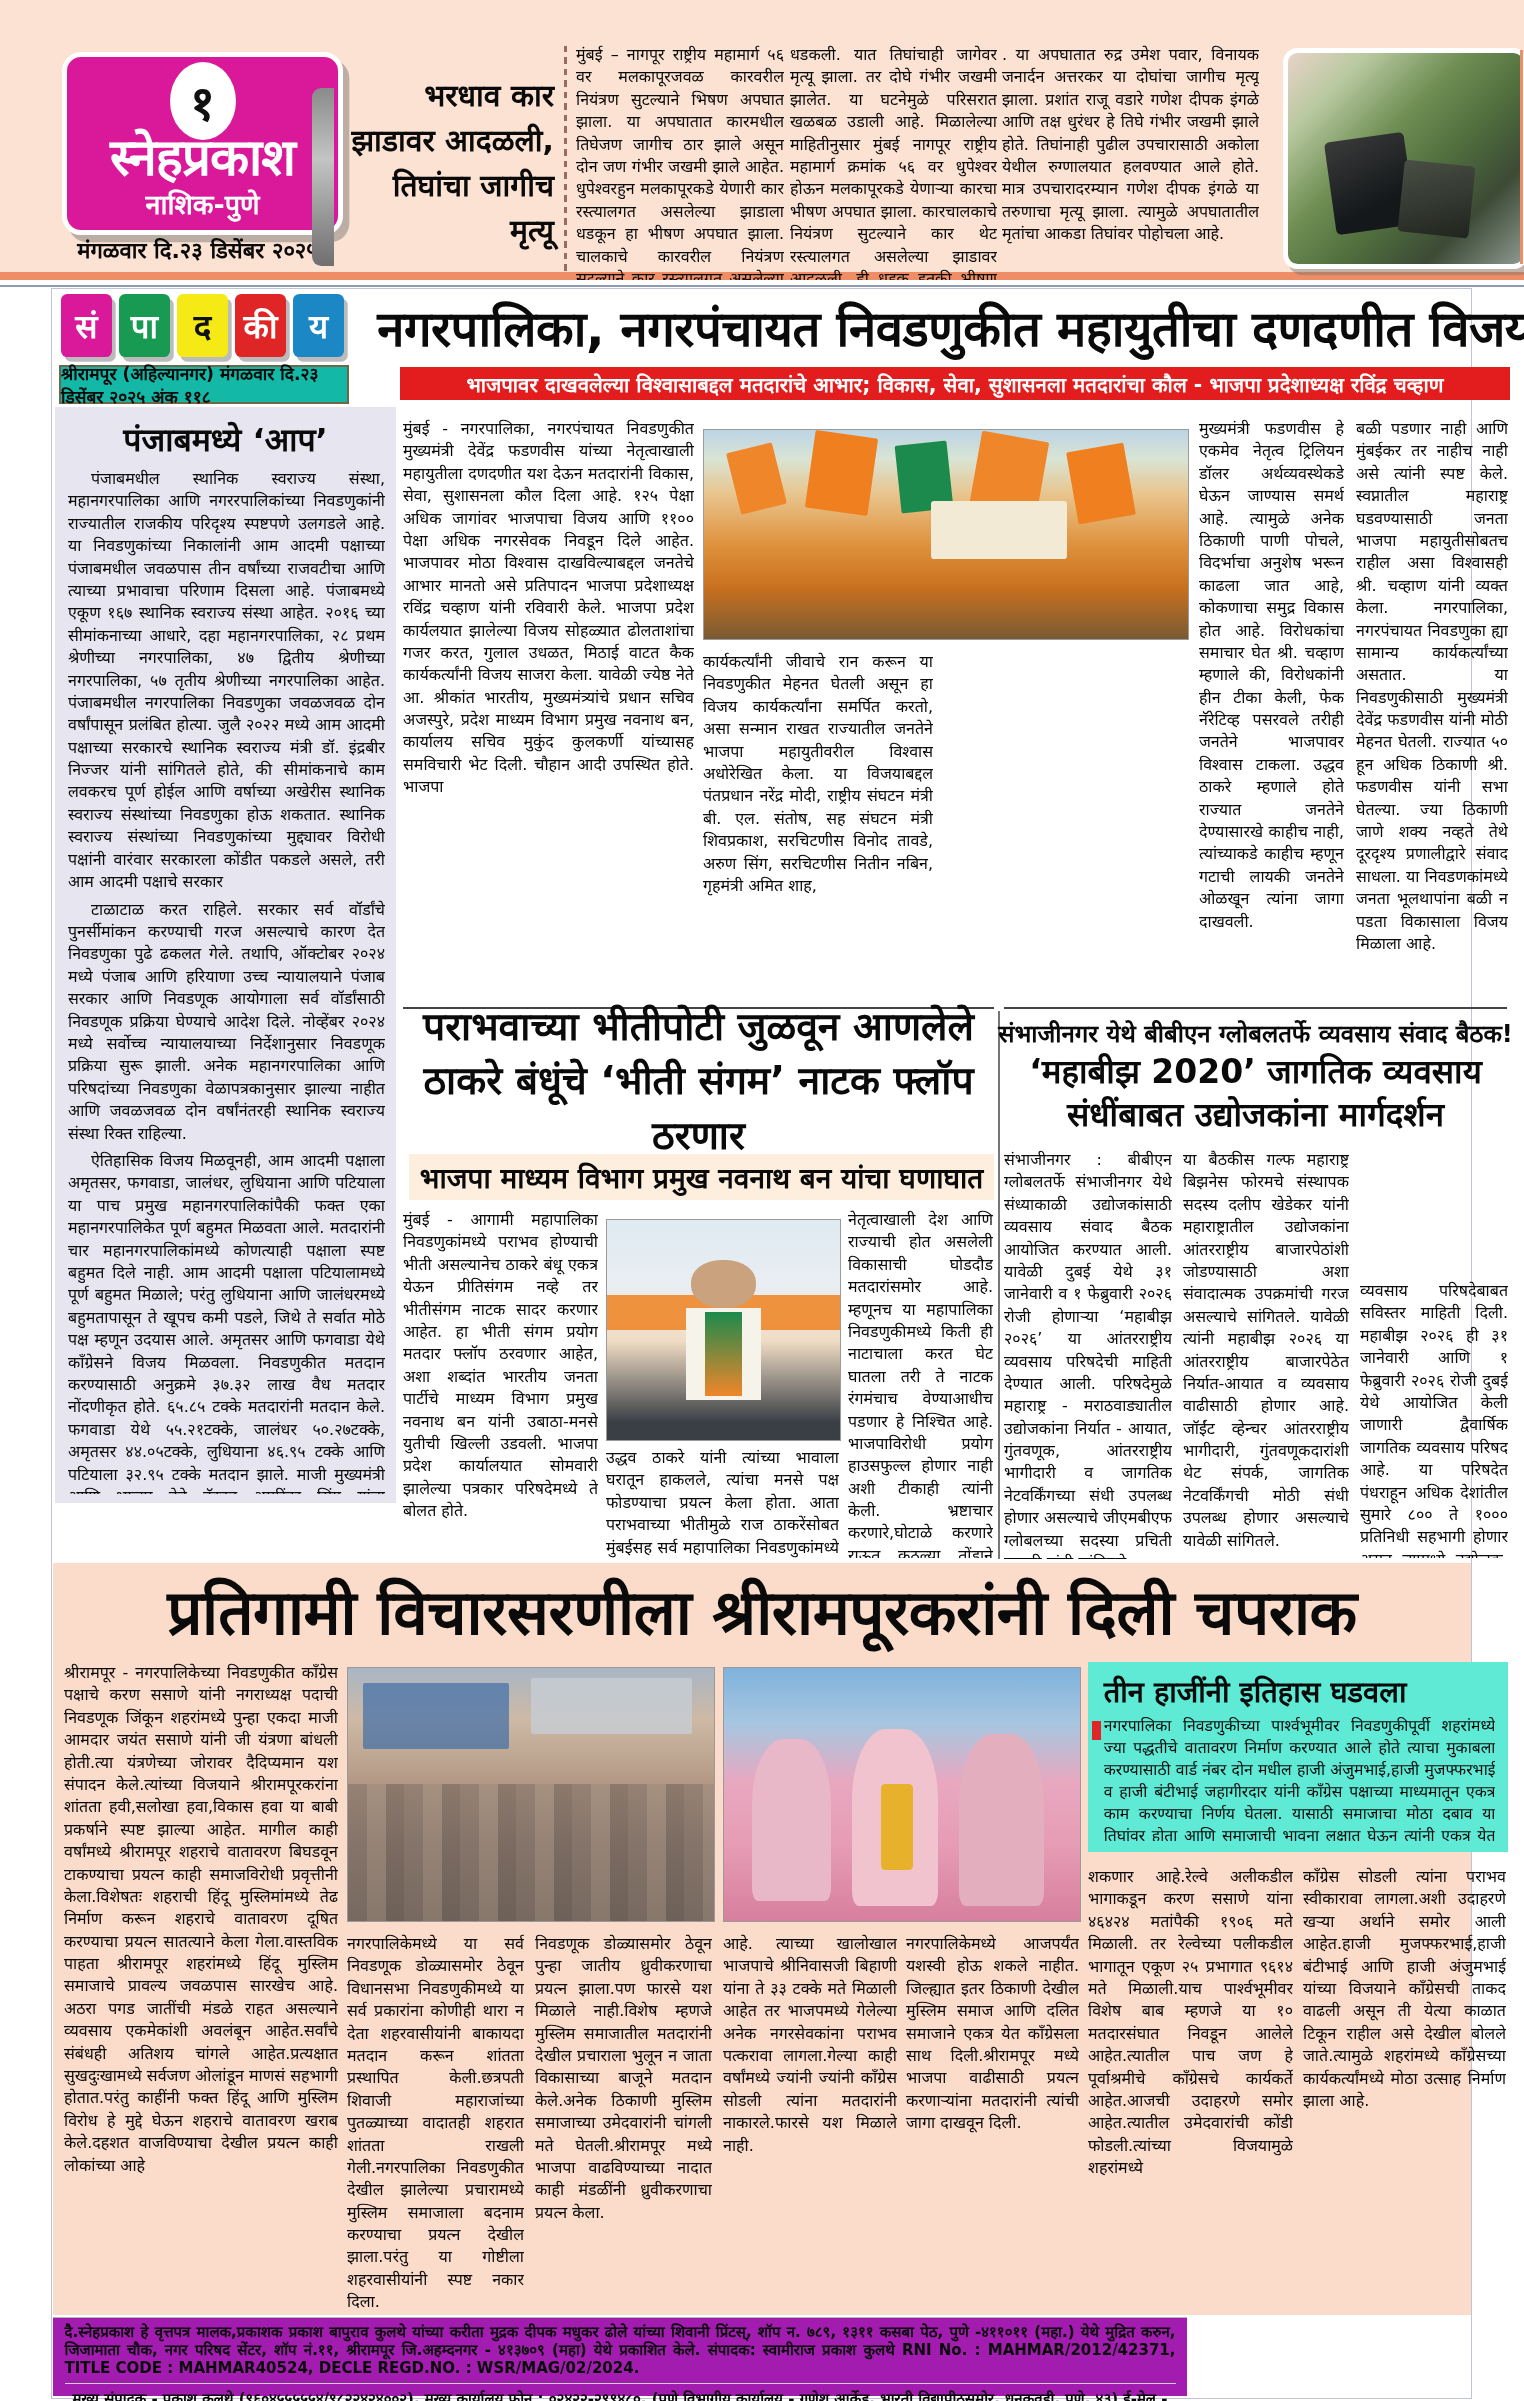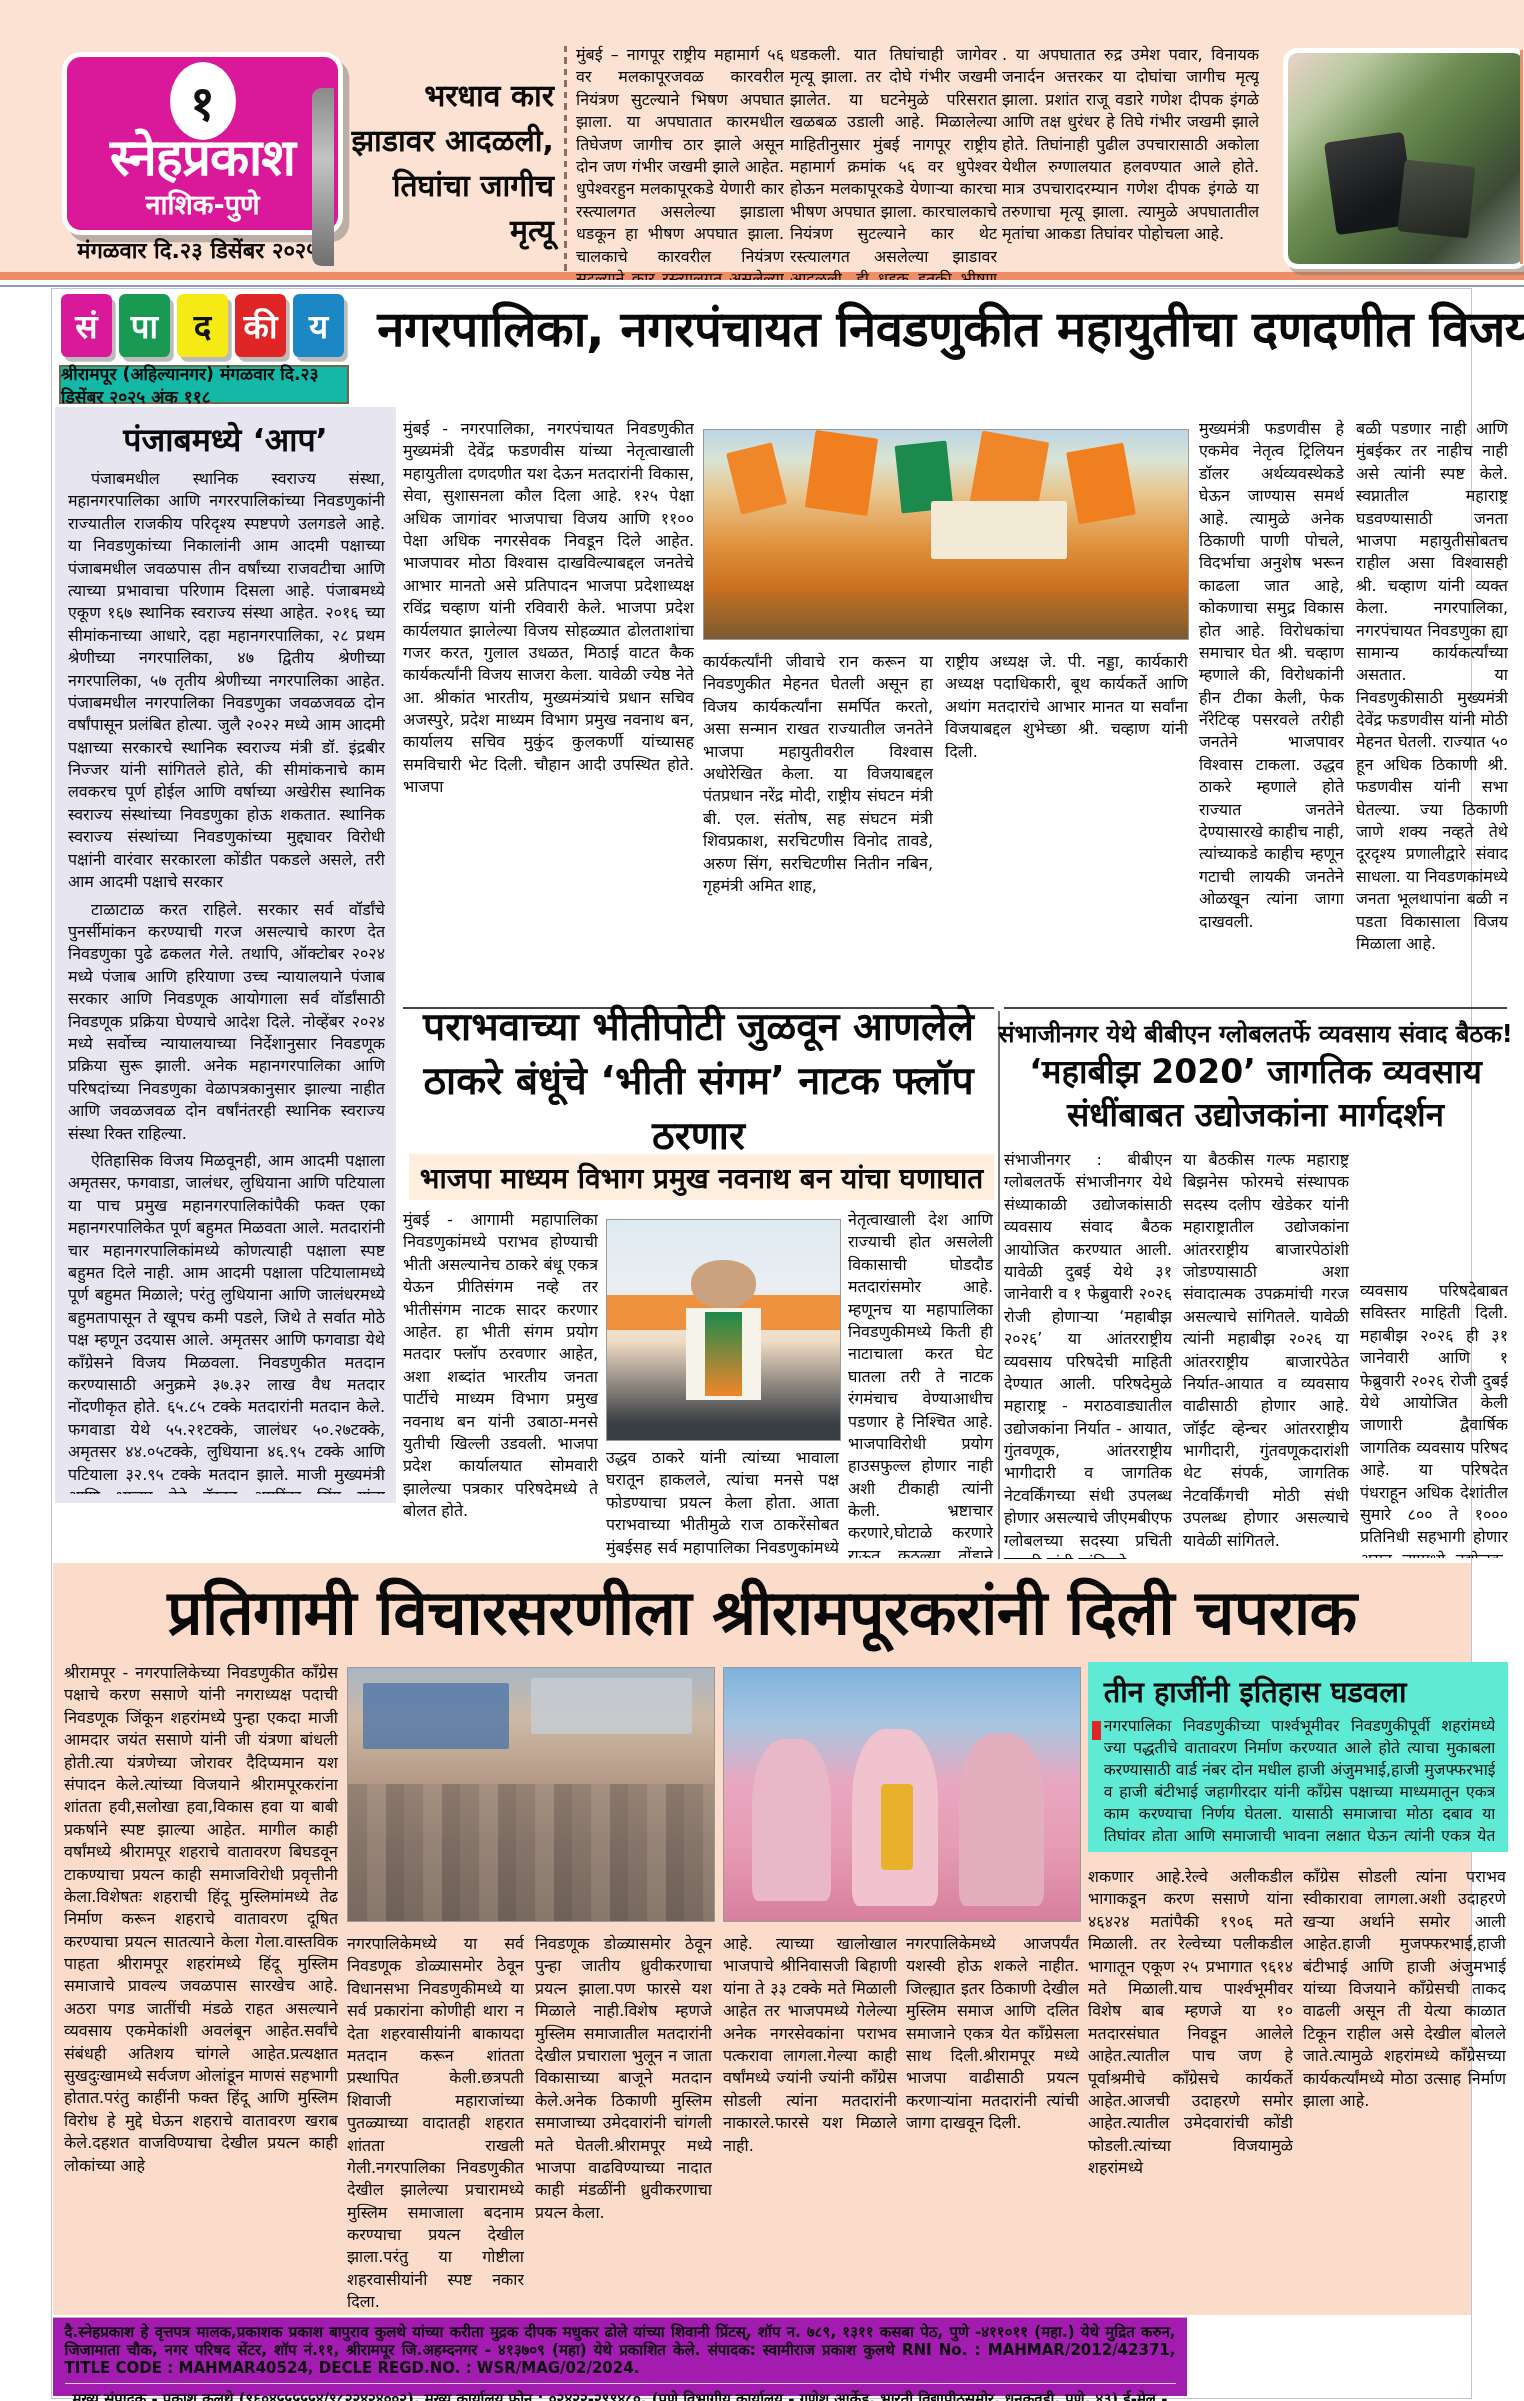--- a/index.html
+++ b/index.html
@@ -59,6 +59,7 @@
   <div class="abs" style="left:59px;top:365px;width:286px;height:35px;background:#14b8a6;border:2.1px solid #6e6748;display:flex;align-items:center;justify-content:center;font-size:17.3px;font-weight:800;">श्रीरामपूर (अहिल्यानगर) मंगळवार दि.२३ डिसेंबर २०२५  अंक ११८</div>
 
   <div class="abs" style="left:398px;top:291px;width:1114px;height:72px;display:flex;align-items:center;justify-content:center;text-align:center;font-size:49px;font-weight:900;letter-spacing:-0.5px;white-space:nowrap;">नगरपालिका, नगरपंचायत निवडणुकीत महायुतीचा दणदणीत विजय</div>
+  <div class="abs" style="left:400px;top:367px;width:1110px;height:33px;background:#e31d1d;color:#fff;display:flex;align-items:center;justify-content:center;font-size:20.4px;font-weight:800;white-space:nowrap;overflow:hidden;">भाजपावर दाखवलेल्या विश्वासाबद्दल मतदारांचे आभार; विकास, सेवा, सुशासनला मतदारांचा कौल - भाजपा प्रदेशाध्यक्ष रविंद्र चव्हाण</div>
 
   <div class="abs" style="left:55px;top:407px;width:341px;height:1096px;background:#e6e5f0;"></div>
   <div class="abs" style="left:55px;top:417px;width:341px;text-align:center;font-size:32px;font-weight:900;">पंजाबमध्ये ‘आप’</div>

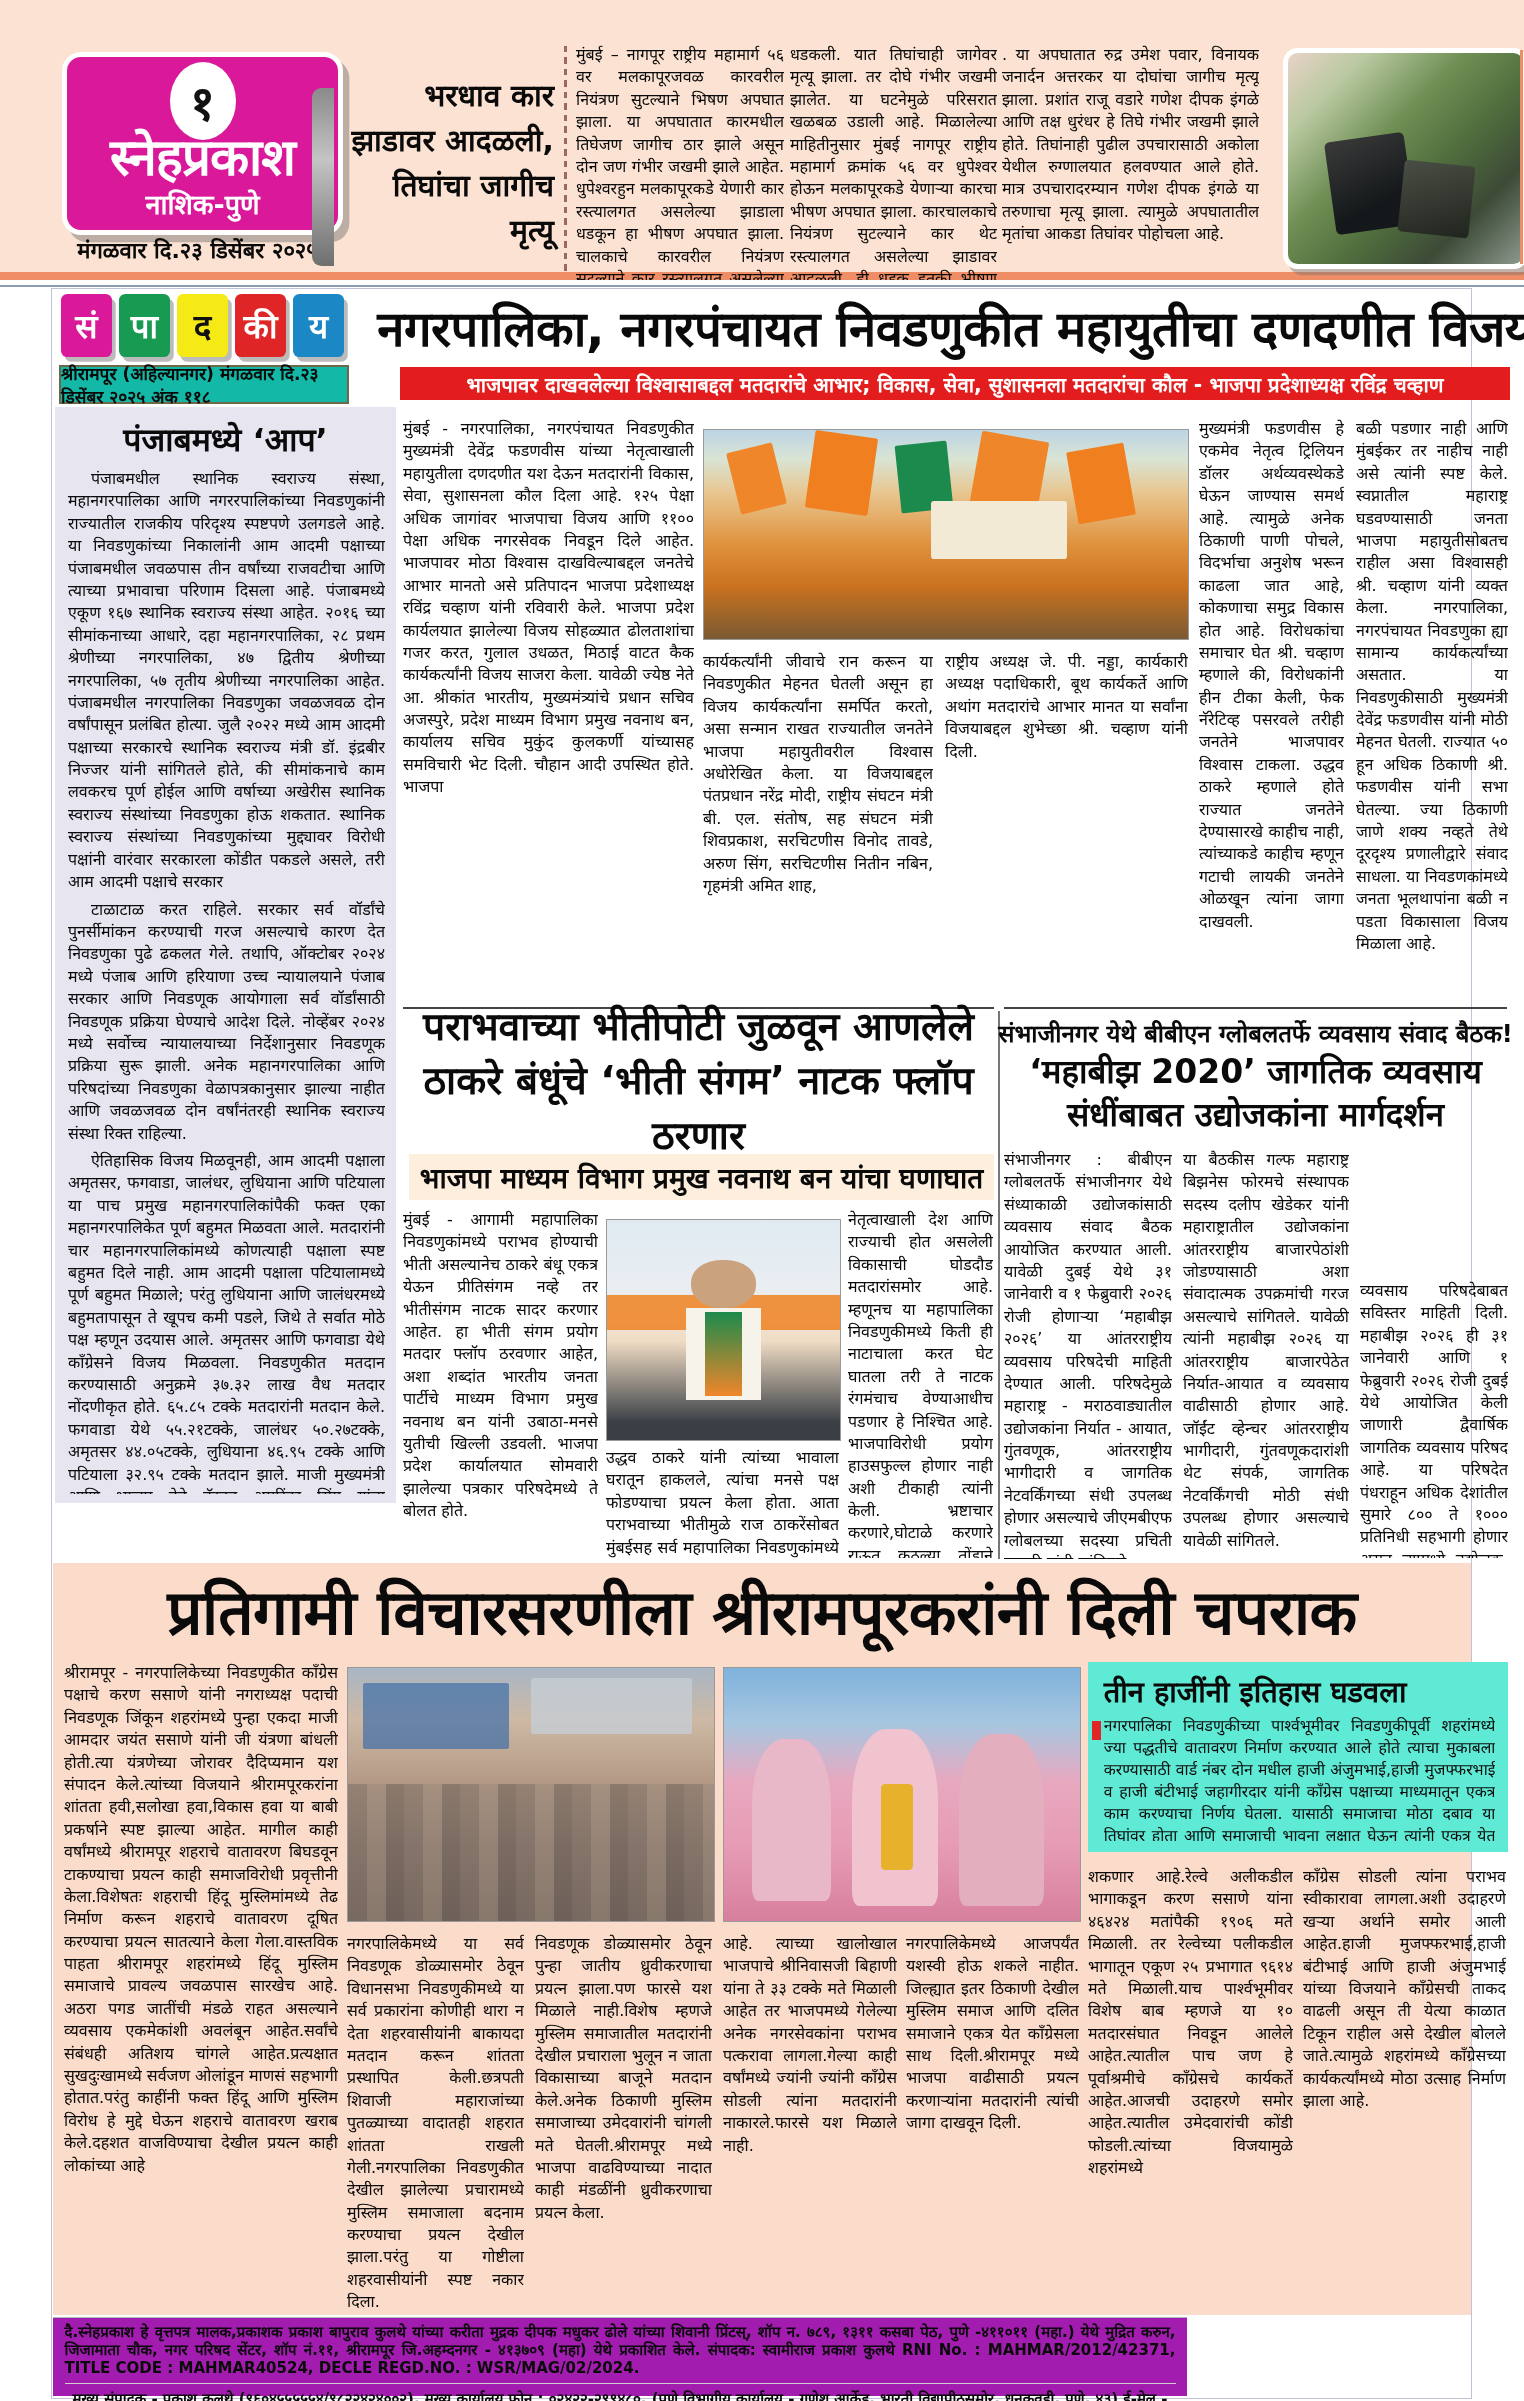--- a/index.html
+++ b/index.html
@@ -81,7 +81,6 @@
   </div>
 
   <div class="abs col" style="left:703px;top:651px;width:230px;height:347px;">कार्यकर्त्यांनी जीवाचे रान करून या निवडणुकीत मेहनत घेतली असून हा विजय कार्यकर्त्यांना समर्पित करतो, असा सन्मान राखत राज्यातील जनतेने भाजपा महायुतीवरील विश्वास अधोरेखित केला. या विजयाबद्दल पंतप्रधान नरेंद्र मोदी, राष्ट्रीय संघटन मंत्री बी. एल. संतोष, सह संघटन मंत्री शिवप्रकाश, सरचिटणीस विनोद तावडे, अरुण सिंग, सरचिटणीस नितीन नबिन, गृहमंत्री अमित शाह,</div>
-  <div class="abs col" style="left:945px;top:651px;width:243px;height:347px;">राष्ट्रीय अध्यक्ष जे. पी. नड्डा, कार्यकारी अध्यक्ष पदाधिकारी, बूथ कार्यकर्ते आणि अथांग मतदारांचे आभार मानत या सर्वांना विजयाबद्दल शुभेच्छा श्री. चव्हाण यांनी दिली.</div>
 
   <div class="abs col" style="left:1199px;top:418px;width:145px;height:580px;">मुख्यमंत्री फडणवीस हे एकमेव नेतृत्व ट्रिलियन डॉलर अर्थव्यवस्थेकडे घेऊन जाण्यास समर्थ आहे. त्यामुळे अनेक ठिकाणी पाणी पोचले, विदर्भाचा अनुशेष भरून काढला जात आहे, कोकणाचा समुद्र विकास होत आहे. विरोधकांचा समाचार घेत श्री. चव्हाण म्हणाले की, विरोधकांनी हीन टीका केली, फेक नॅरेटिव्ह पसरवले तरीही जनतेने भाजपावर विश्वास टाकला. उद्धव ठाकरे म्हणाले होते राज्यात जनतेने देण्यासारखे काहीच नाही, त्यांच्याकडे काहीच म्हणून गटाची लायकी जनतेने ओळखून त्यांना जागा दाखवली.</div>
   <div class="abs col" style="left:1356px;top:418px;width:152px;height:580px;">बळी पडणार नाही आणि मुंबईकर तर नाहीच नाही असे त्यांनी स्पष्ट केले. स्वप्नातील महाराष्ट्र घडवण्यासाठी जनता भाजपा महायुतीसोबतच राहील असा विश्वासही श्री. चव्हाण यांनी व्यक्त केला. नगरपालिका, नगरपंचायत निवडणुका ह्या सामान्य कार्यकर्त्यांच्या असतात. या निवडणुकीसाठी मुख्यमंत्री देवेंद्र फडणवीस यांनी मोठी मेहनत घेतली. राज्यात ५० हून अधिक ठिकाणी श्री. फडणवीस यांनी सभा घेतल्या. ज्या ठिकाणी जाणे शक्य नव्हते तेथे दूरदृश्य प्रणालीद्वारे संवाद साधला. या निवडणकांमध्ये जनता भूलथापांना बळी न पडता विकासाला विजय मिळाला आहे.</div>

